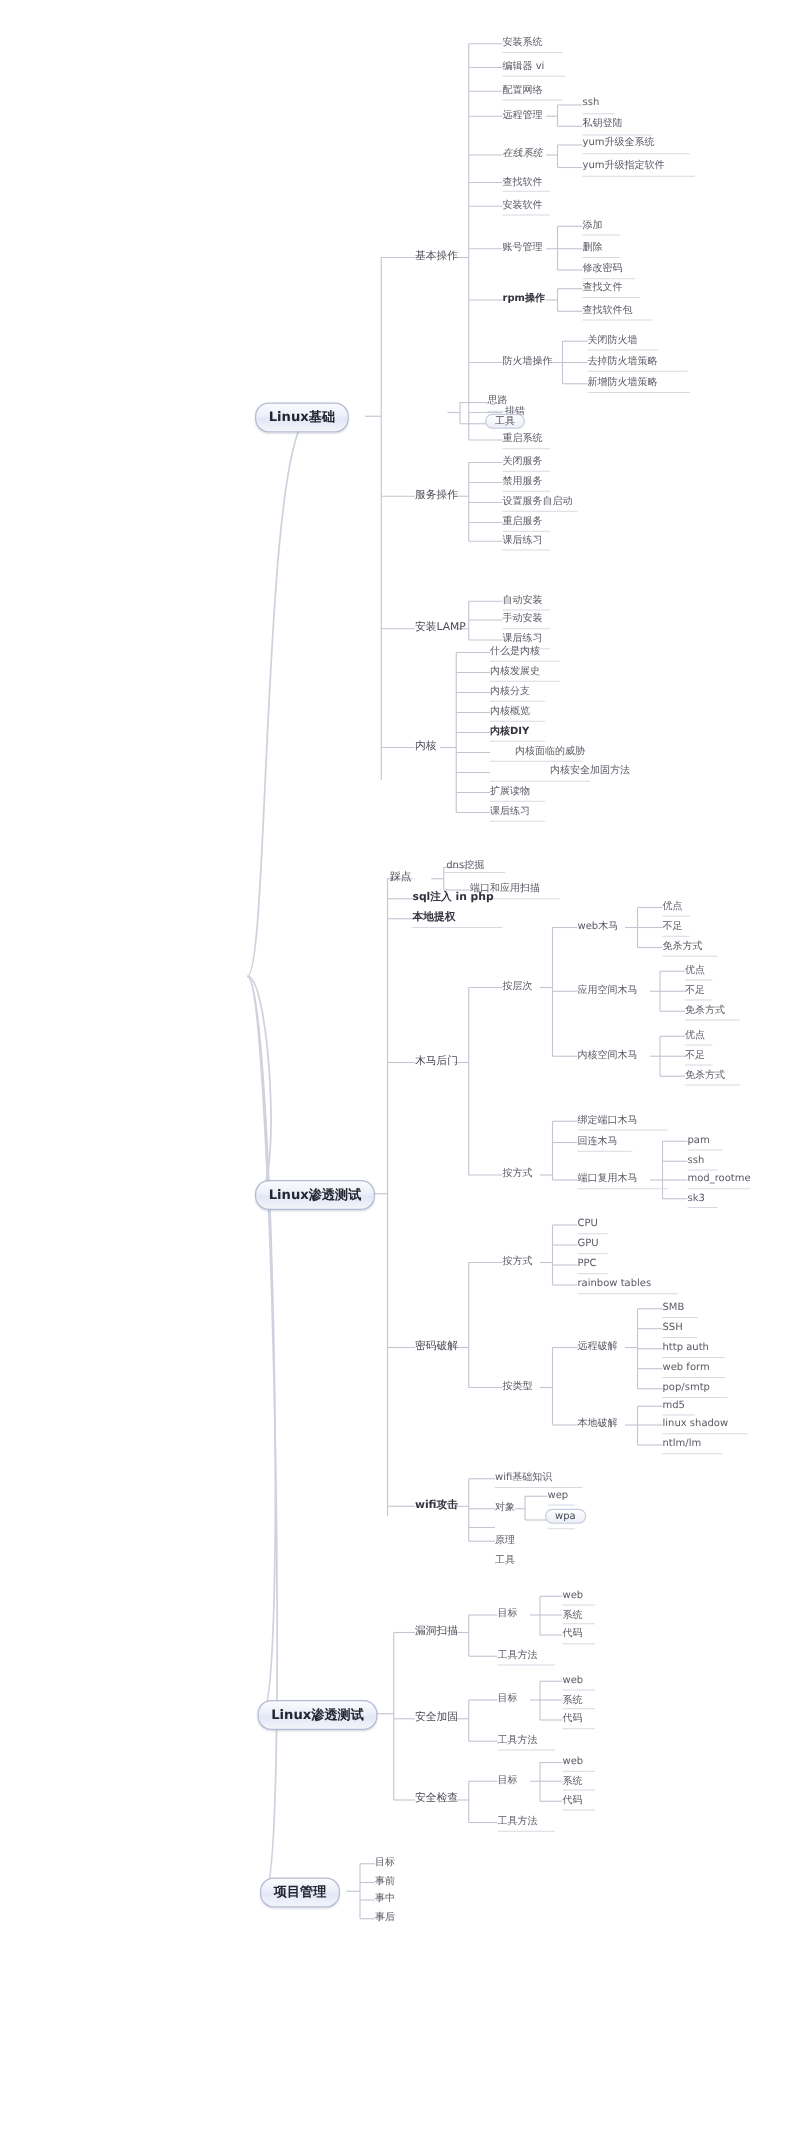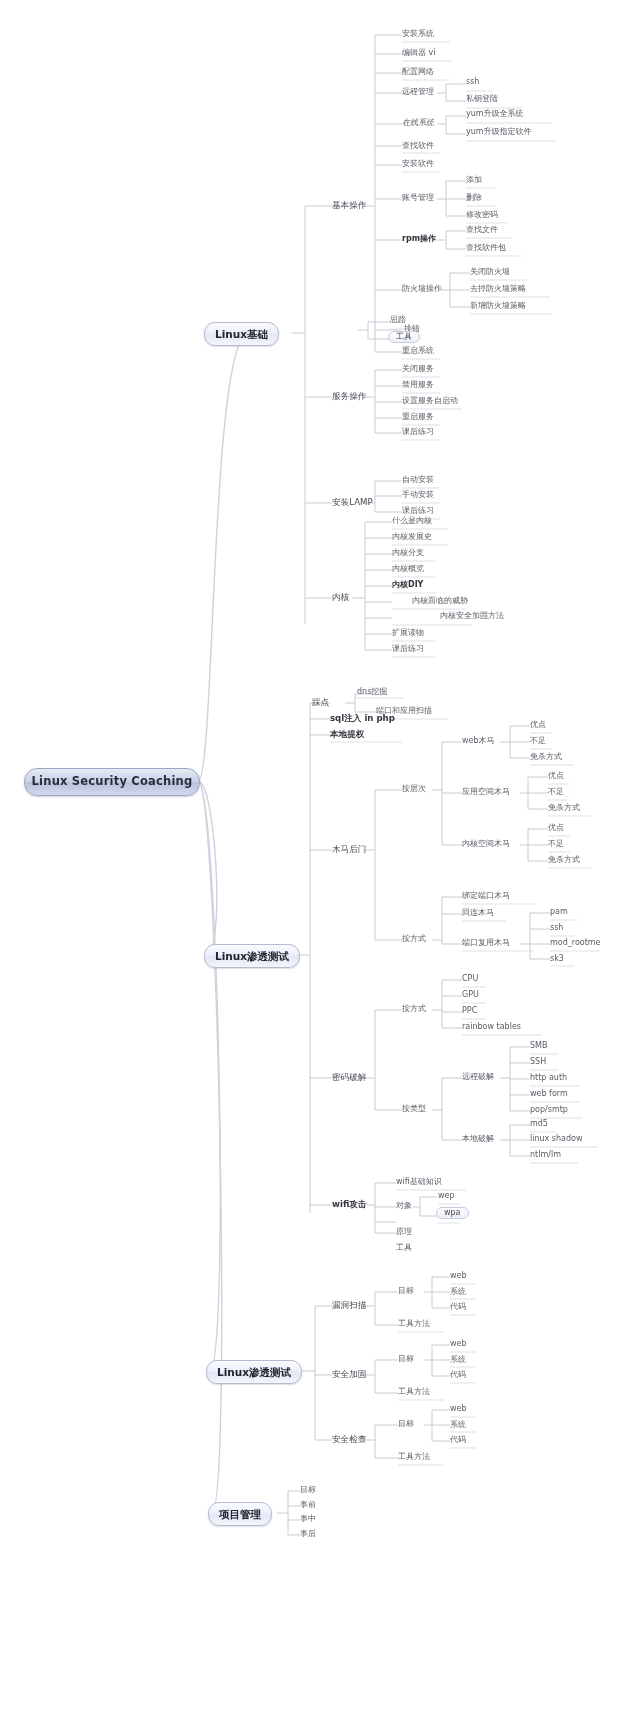--- a/index.html
+++ b/index.html
@@ -380,9 +380,6 @@
     </g>
   </svg>
 
-  <div class="node root">
-    <span>Linux Security Coaching</span>
-  </div>
 
   <div class="node l1" style="left:204px;top:322px;">
     <b>Linux基础</b>

